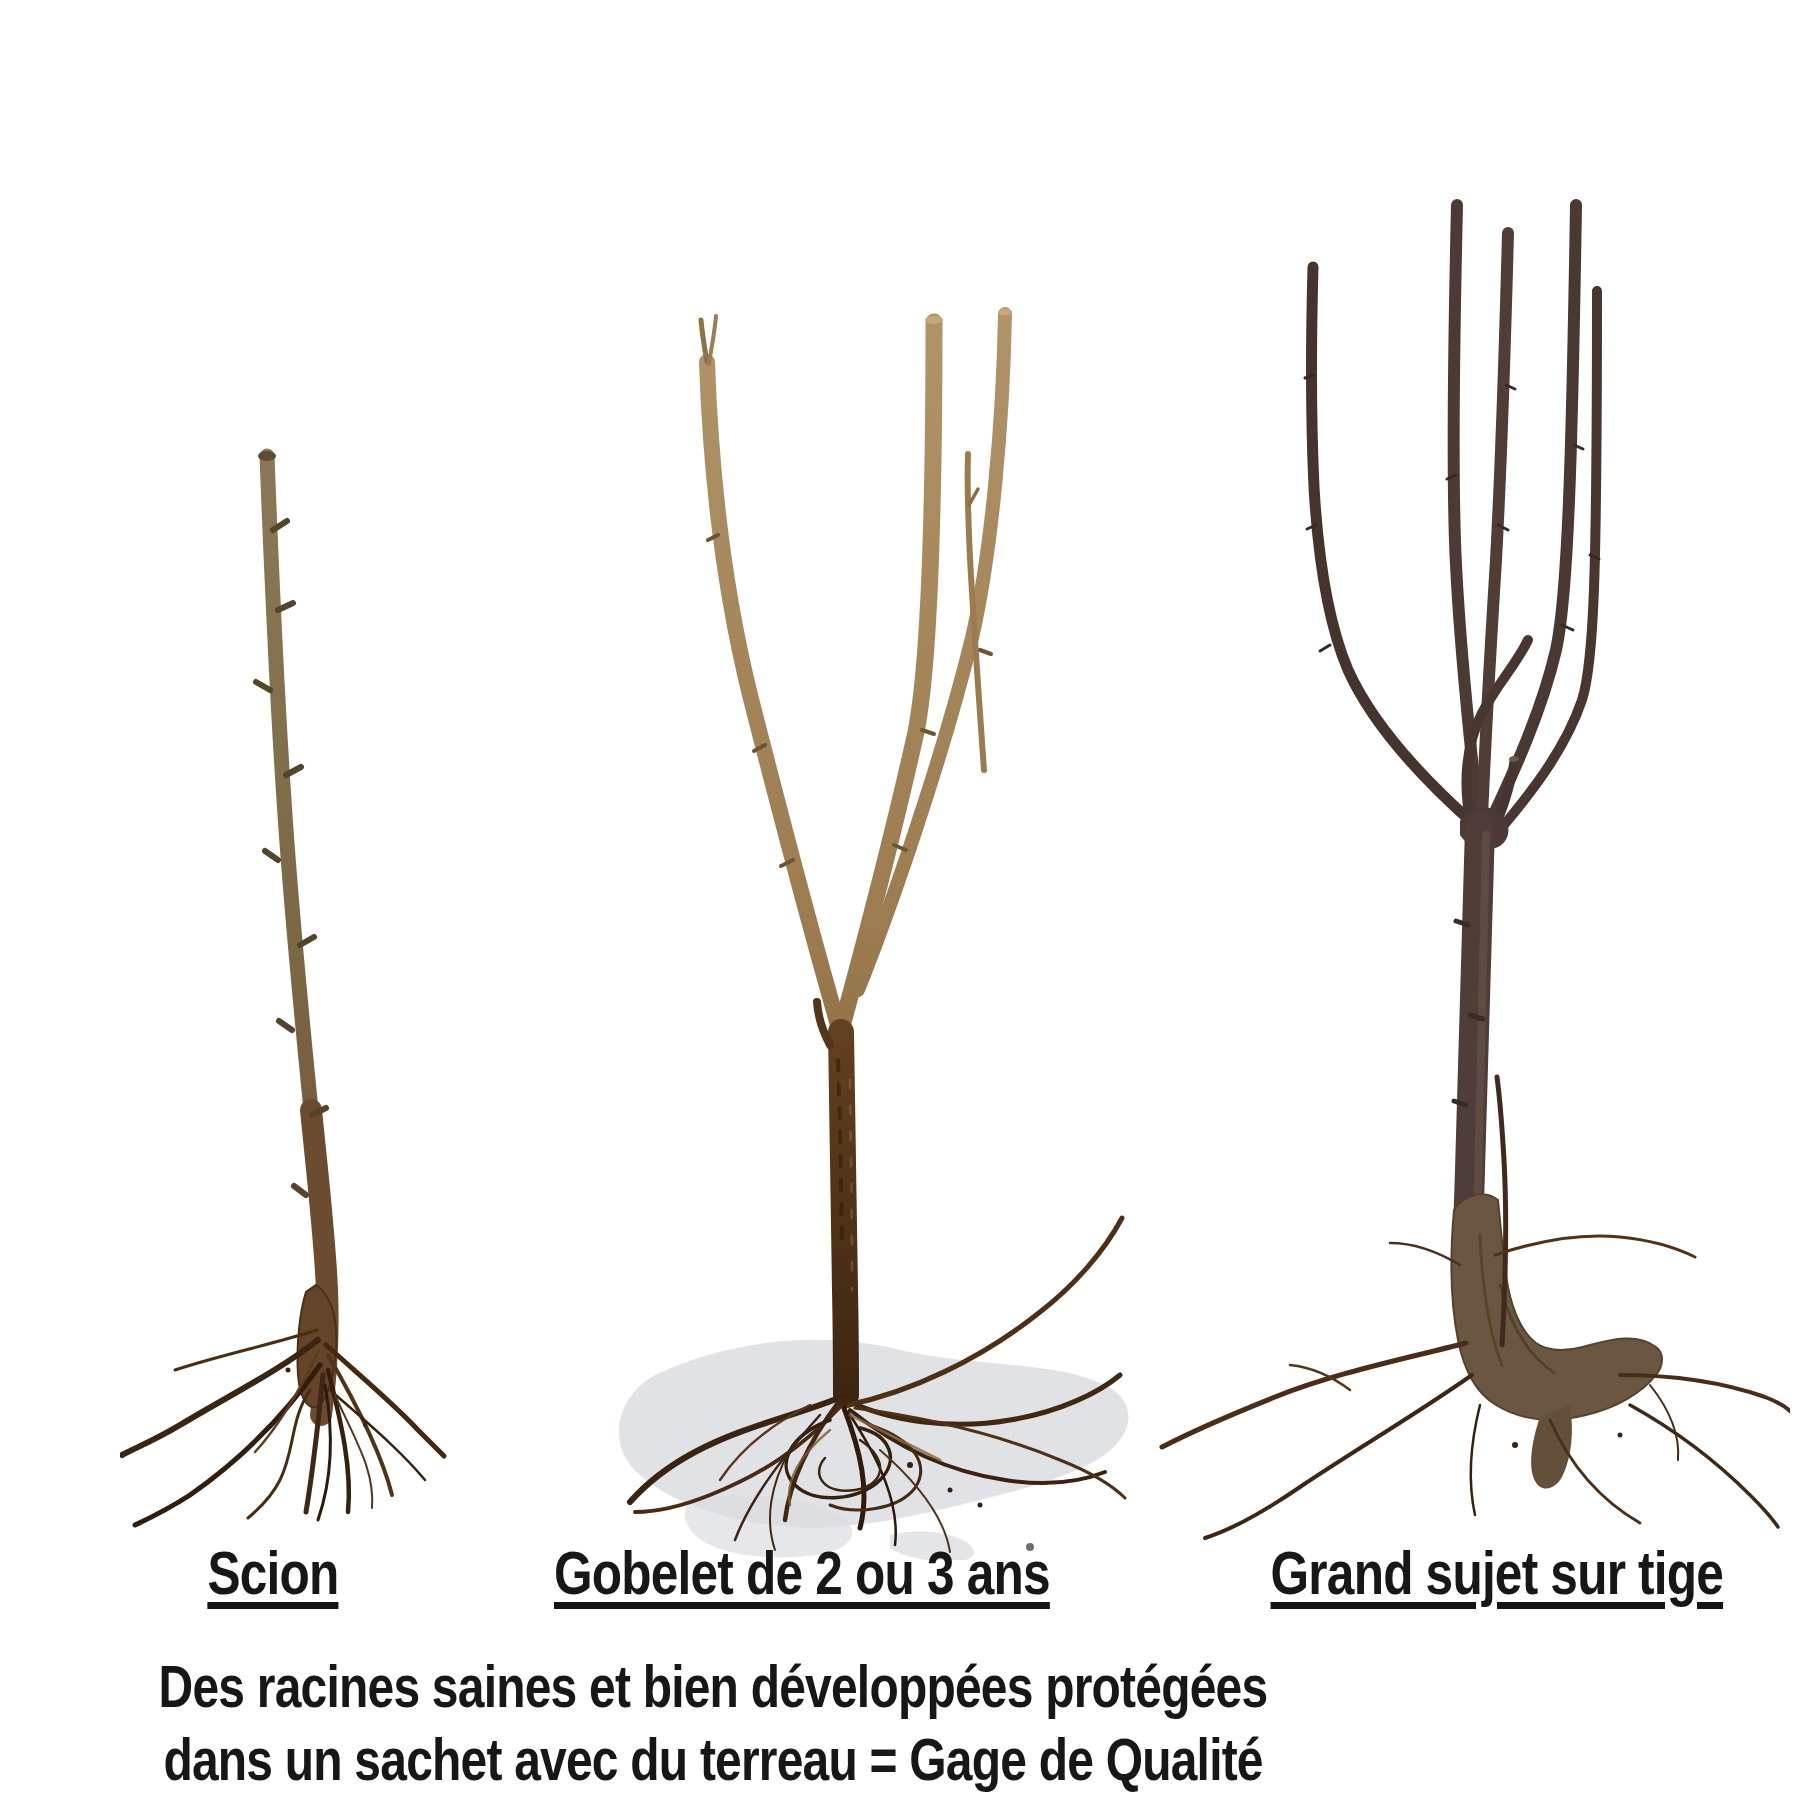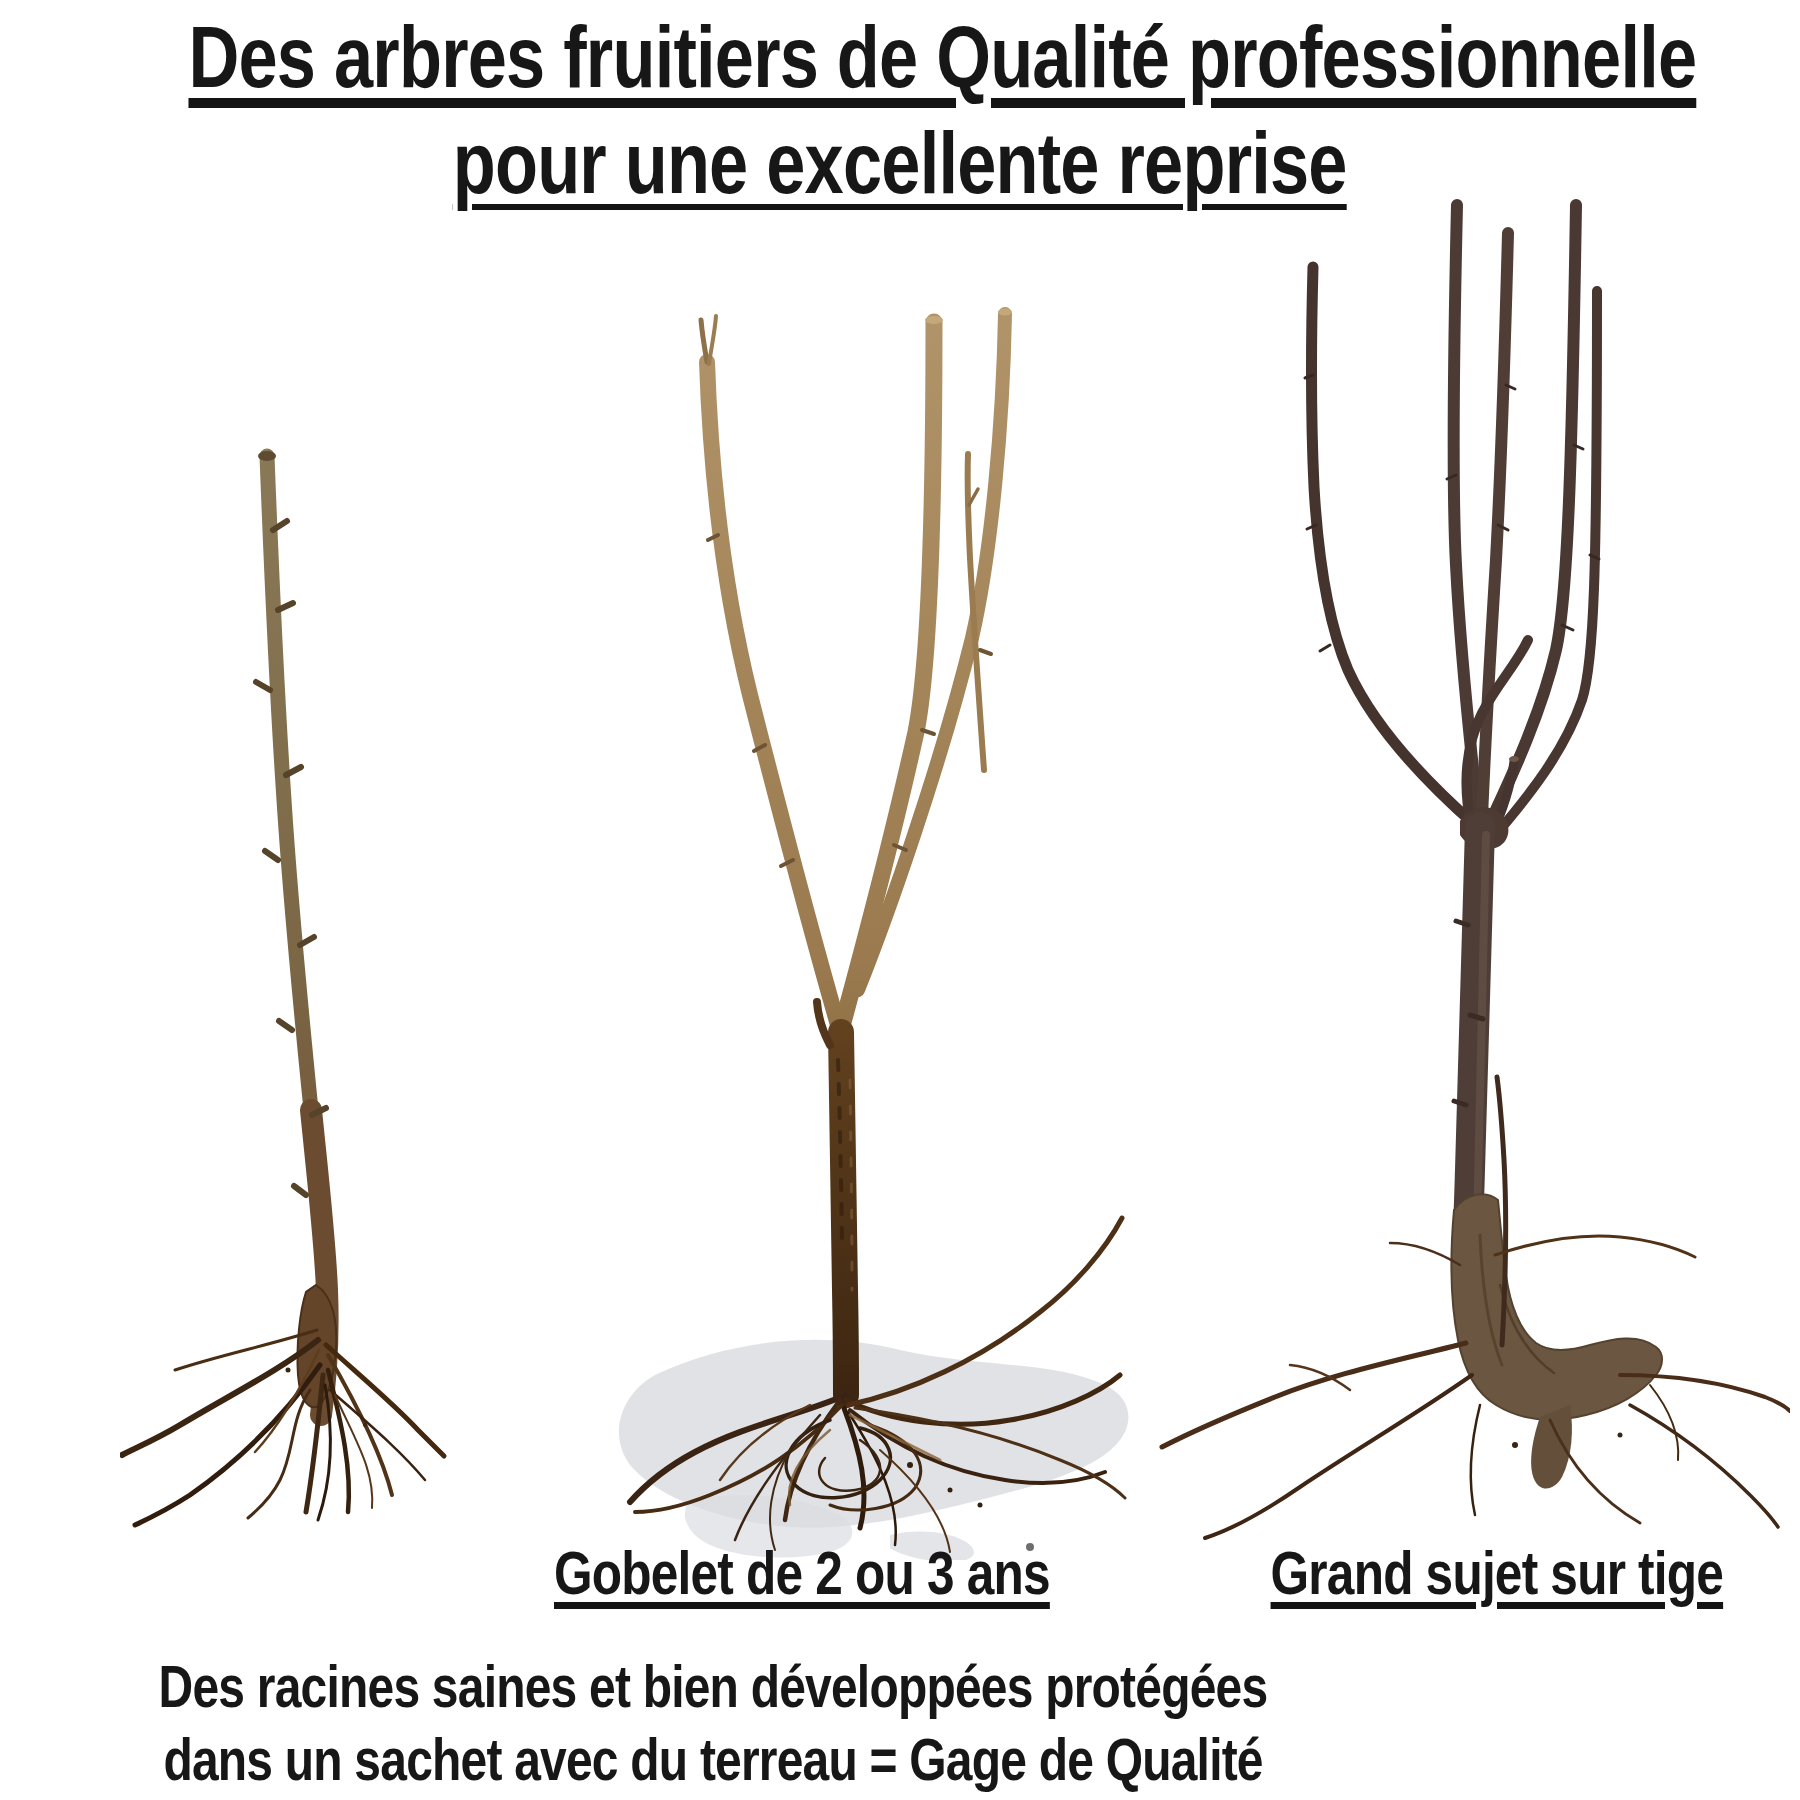--- a/index.html
+++ b/index.html
@@ -38,10 +38,6 @@
 
 <div class="poster">
 
-  <header class="title">
-    <div class="t-line"><span class="cond u-thick">Des arbres fruitiers de Qualité professionnelle</span></div>
-    <div class="t-line"><span class="cond u-thin">pour une excellente reprise</span></div>
-  </header>
 
   <figure class="tree tree-scion">
     <svg width="360" height="1100" viewBox="0 0 360 1100" xmlns="http://www.w3.org/2000/svg">

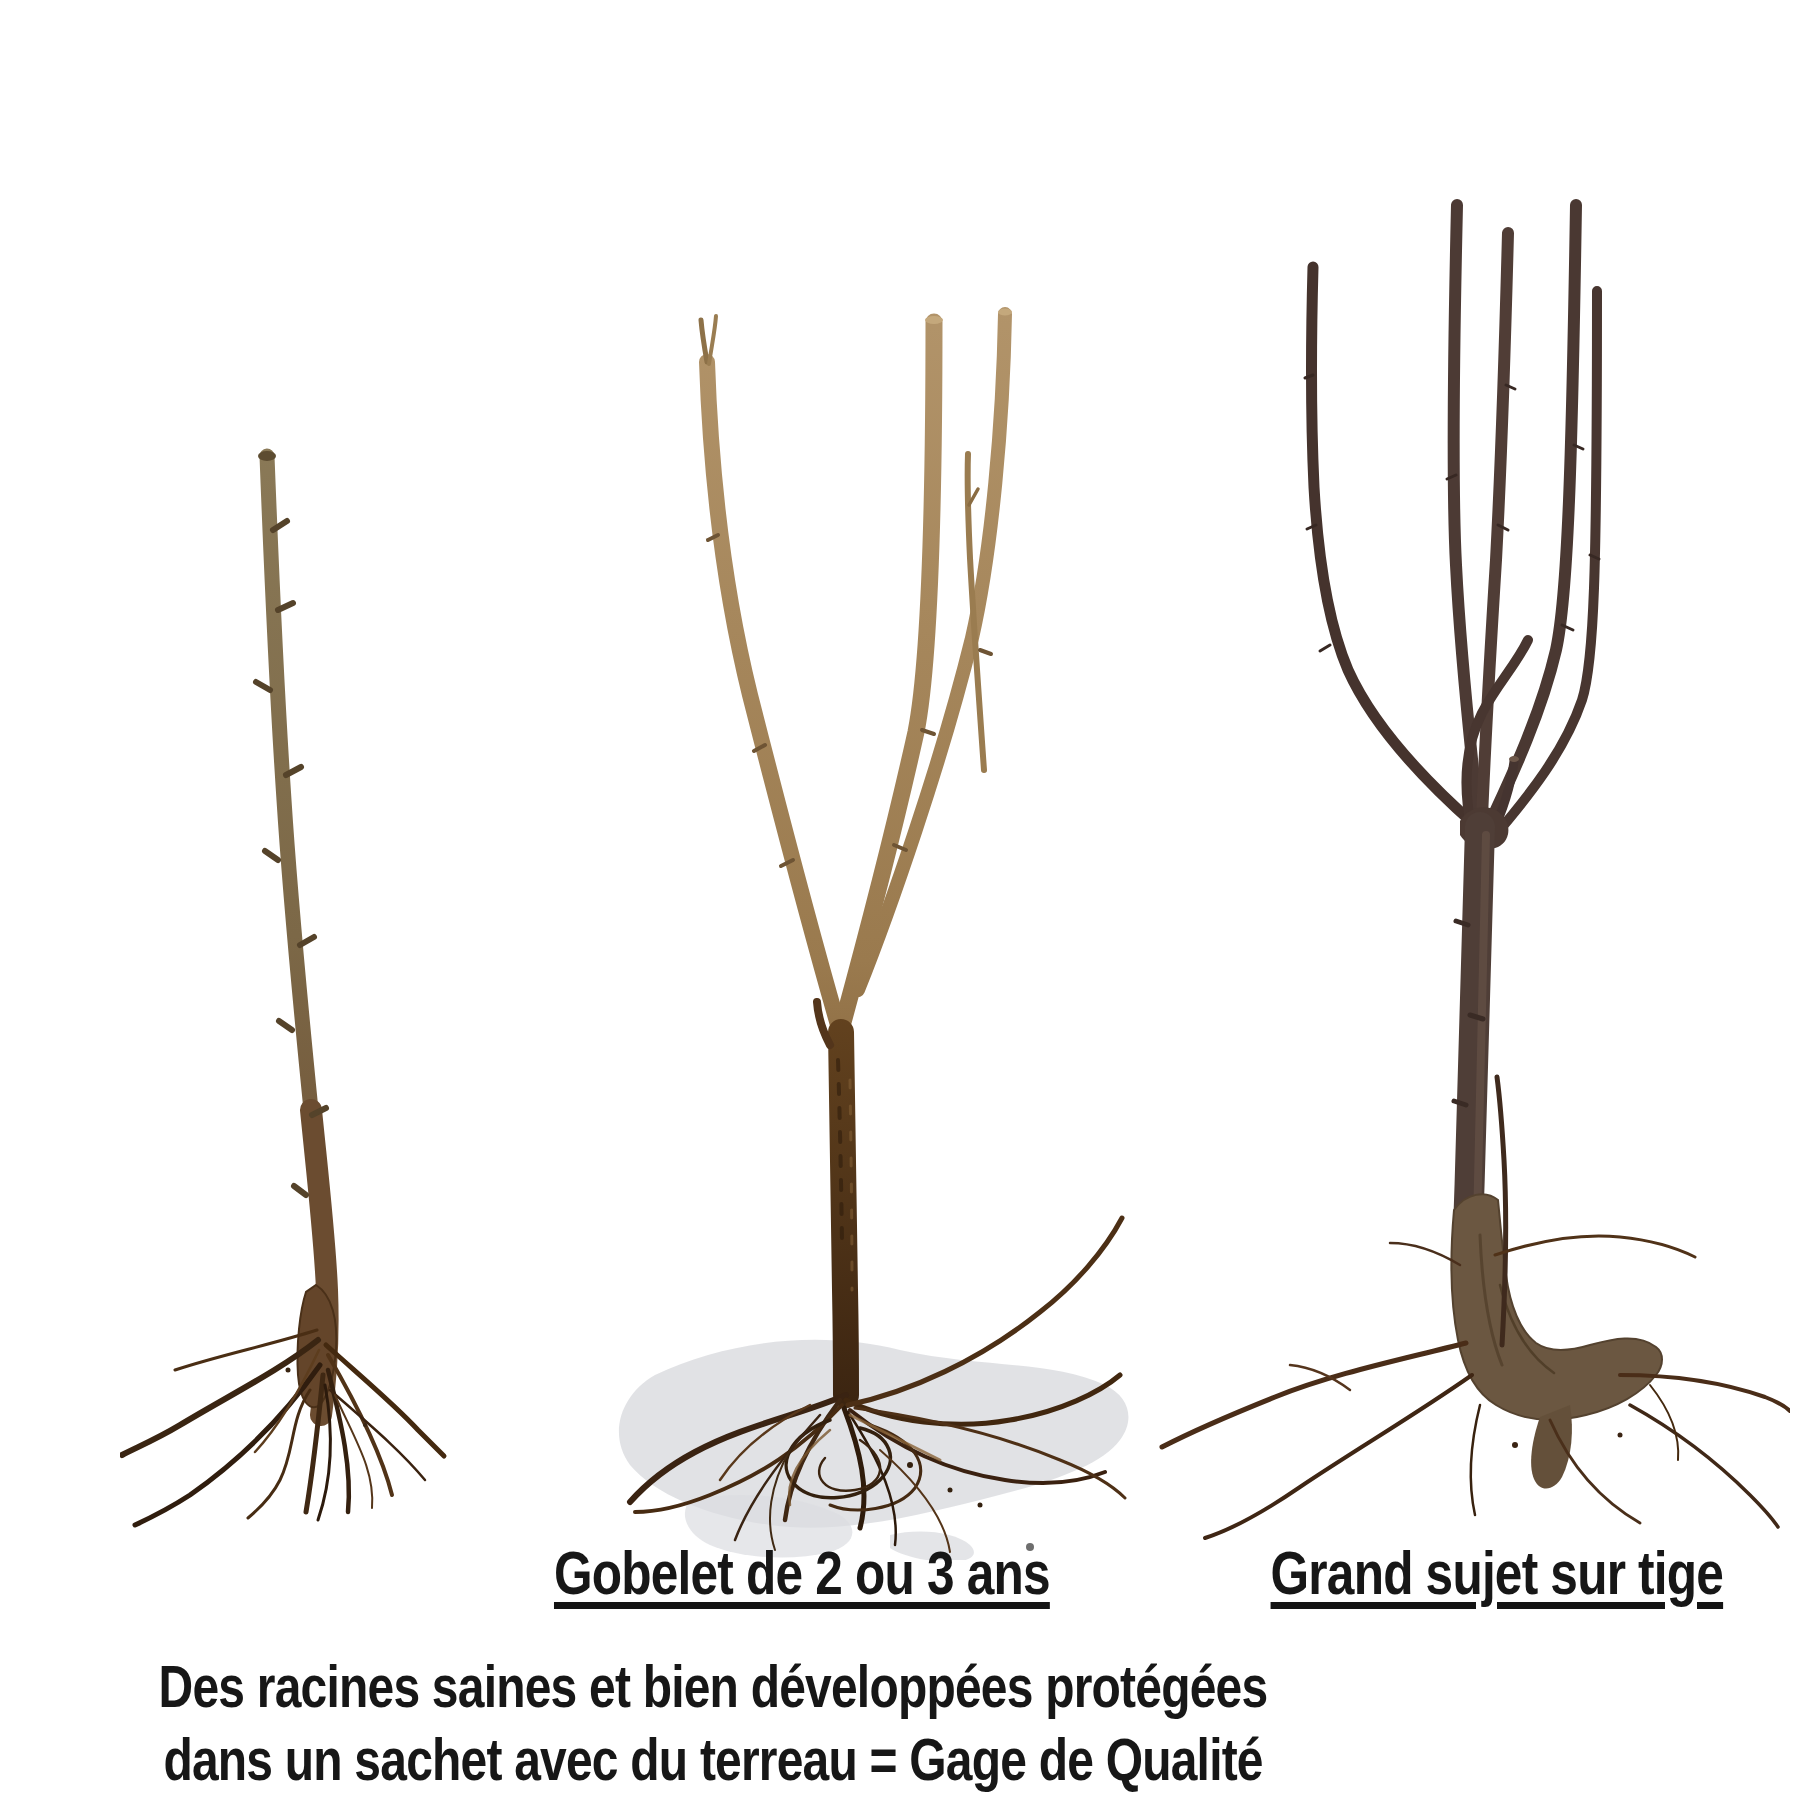--- a/index.html
+++ b/index.html
@@ -216,6 +216,9 @@
     </svg>
   </figure>
 
+  <div class="caption cap-scion">
+    <span class="cond u-cap">Scion</span>
+  </div>
   <div class="caption cap-gobelet">
     <span class="cond u-cap">Gobelet de 2 ou 3 ans</span>
   </div>

